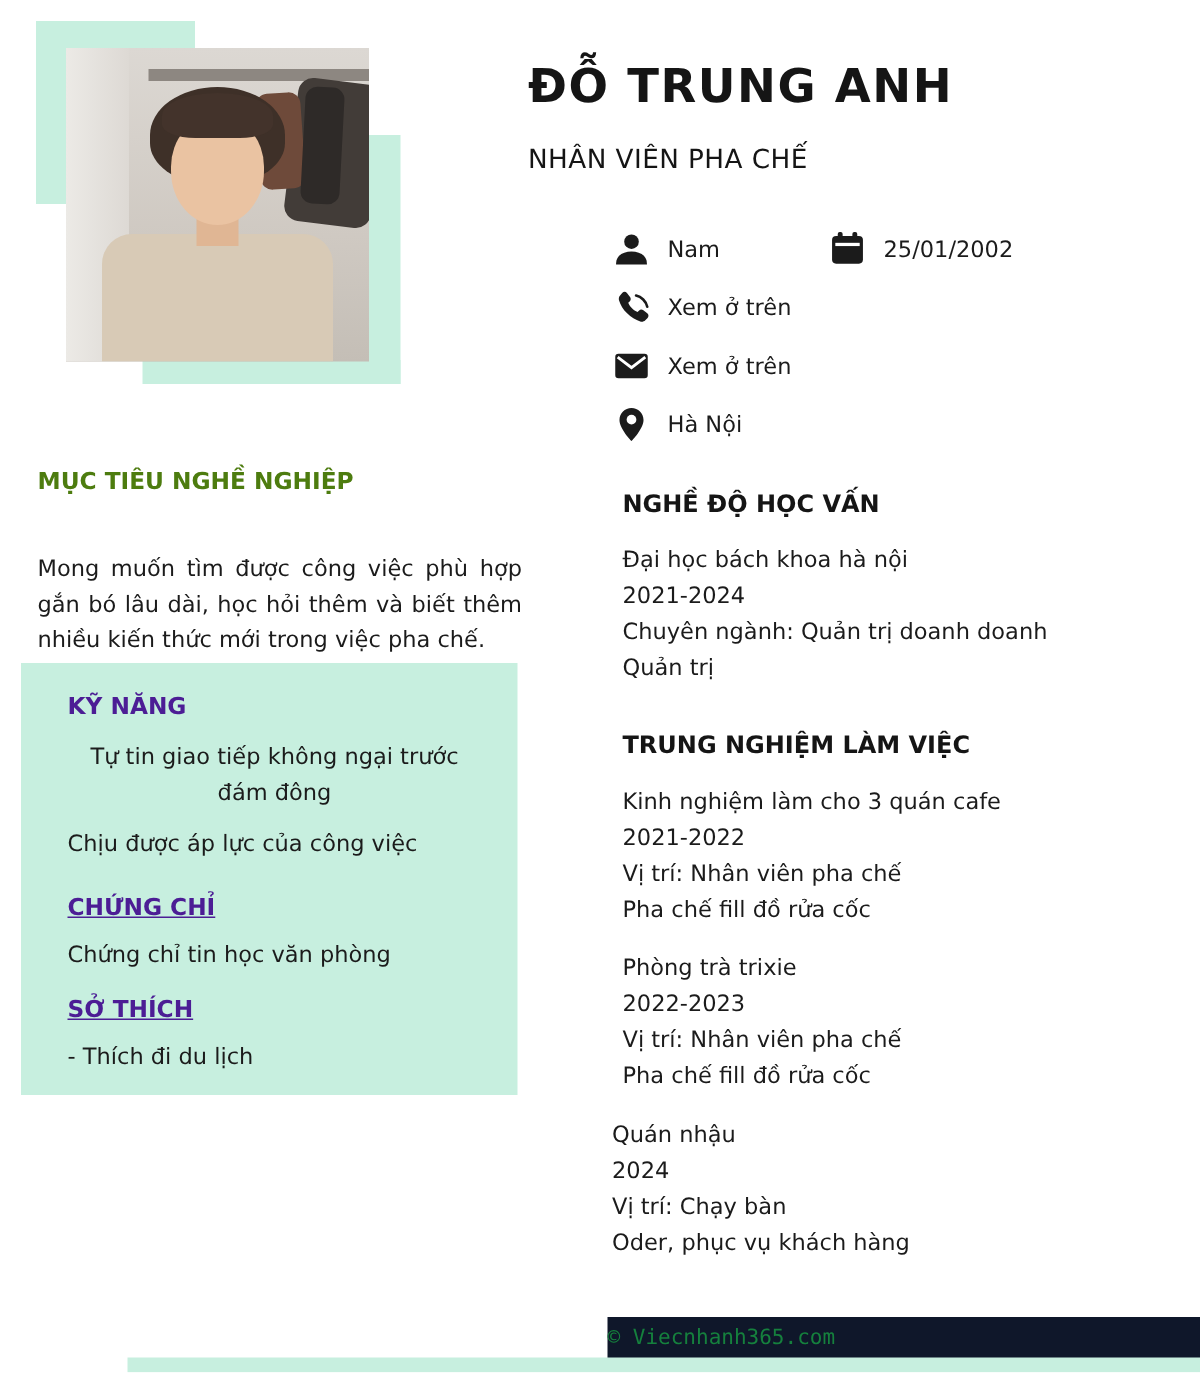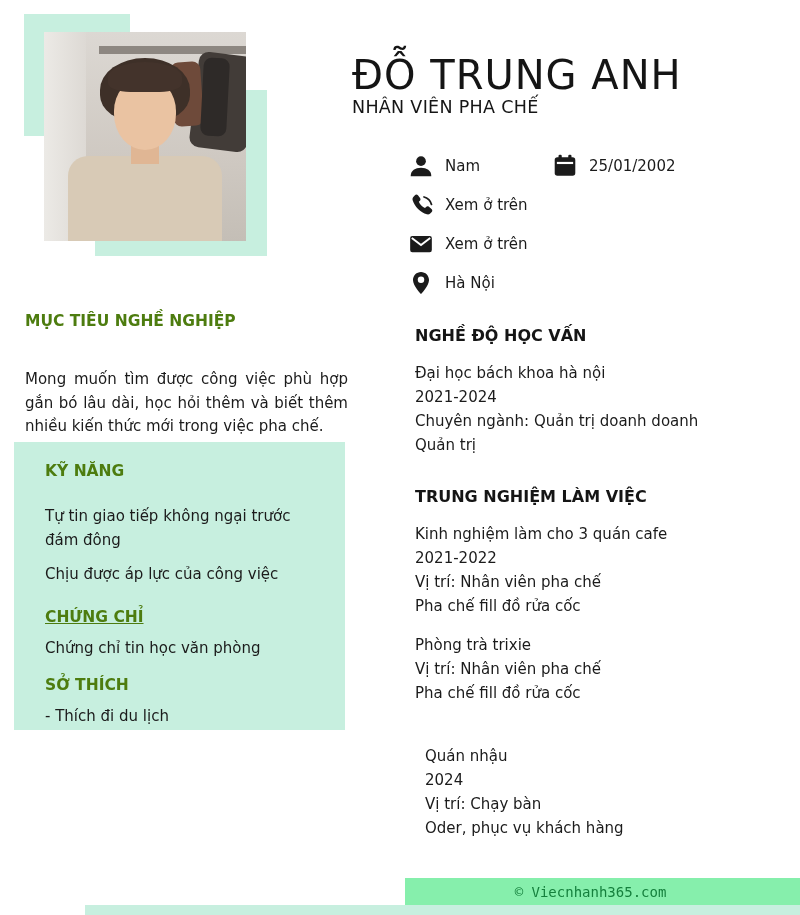--- a/index.html
+++ b/index.html
@@ -30,7 +30,7 @@
   .p-body { left:24px; top:124px; width:154px; height:85px; background:#d8cab6; border-radius:20px 20px 0 0; }
 
   
-  .name { position:absolute; left:352px; top:52px; font-size:40px; font-weight:400; letter-spacing:1px; color:#151515; }
+  .name { position:absolute; left:352px; top:40px; font-size:31px; font-weight:700; letter-spacing:1px; color:#151515; }
   .job-title { position:absolute; left:352px; top:97px; font-size:17.5px; font-weight:400; letter-spacing:.3px; color:#151515; }
 
   

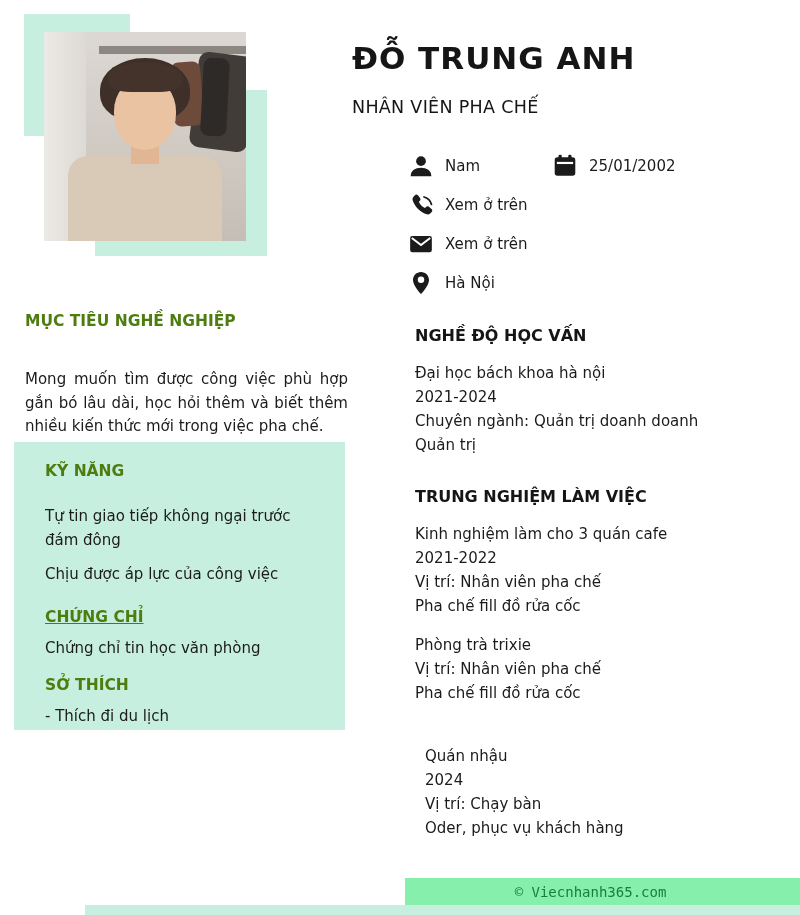--- a/index.html
+++ b/index.html
@@ -50,7 +50,7 @@
   .skill-box { position:absolute; left:14px; top:442px; width:331px; height:288px;
                background:#c7efdf; padding:14px 24px 14px:31px; }
   .skill-box { padding:14px 24px 14px 31px; }
-  .skill-box h3 { font-size:15.5px; font-weight:700; color:#4d7c0f; }
+  .skill-box h3 { font-size:15.5px; font-weight:700; color:#4c1d95; }
   .skill-box .item { font-size:15px; line-height:24px; }
   .mt6  { margin-top:6px; }
   .mt10 { margin-top:10px; }

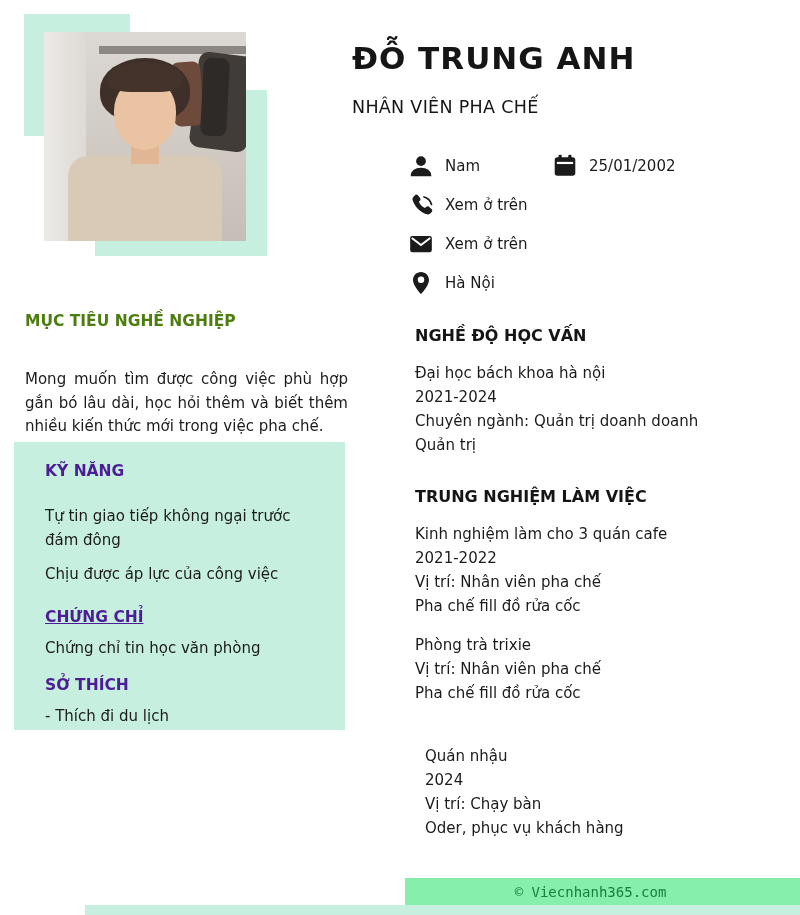--- a/index.html
+++ b/index.html
@@ -54,7 +54,7 @@
   .skill-box .item { font-size:15px; line-height:24px; }
   .mt6  { margin-top:6px; }
   .mt10 { margin-top:10px; }
-  .mt12 { margin-top:24px; }
+  .mt12 { margin-top:12px;text-align:center; }
   .mt16 { margin-top:16px; }
   .mt22 { margin-top:22px;text-decoration:underline; }
 

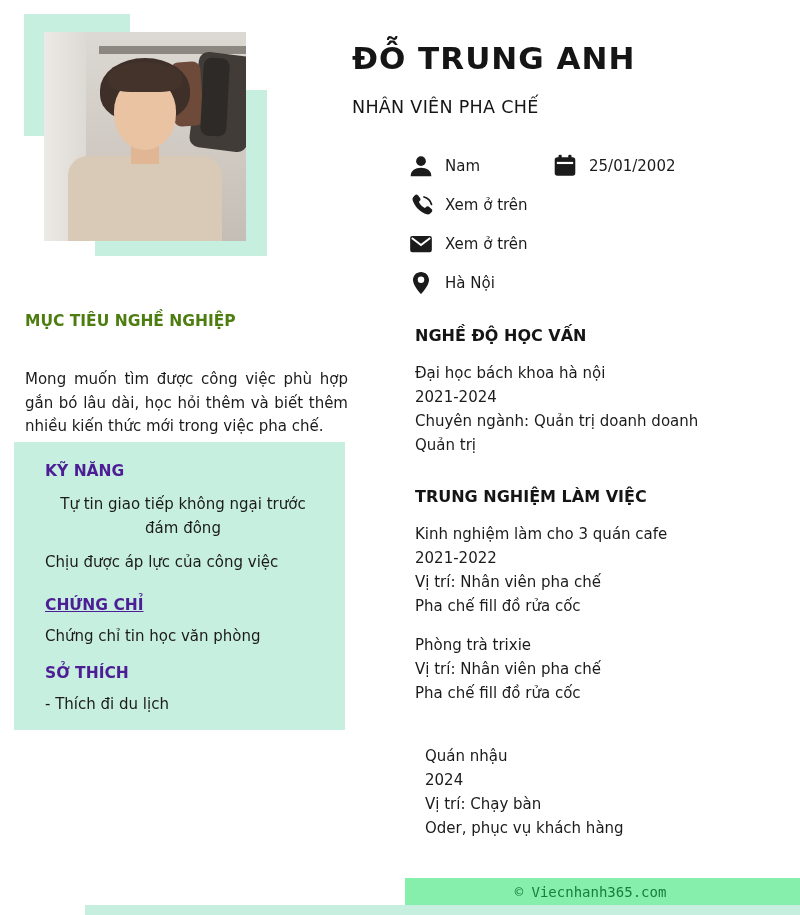--- a/index.html
+++ b/index.html
@@ -55,7 +55,7 @@
   .mt6  { margin-top:6px; }
   .mt10 { margin-top:10px; }
   .mt12 { margin-top:12px;text-align:center; }
-  .mt16 { margin-top:16px; }
+  .mt16 { margin-top:16px;text-decoration:underline; }
   .mt22 { margin-top:22px;text-decoration:underline; }
 
   

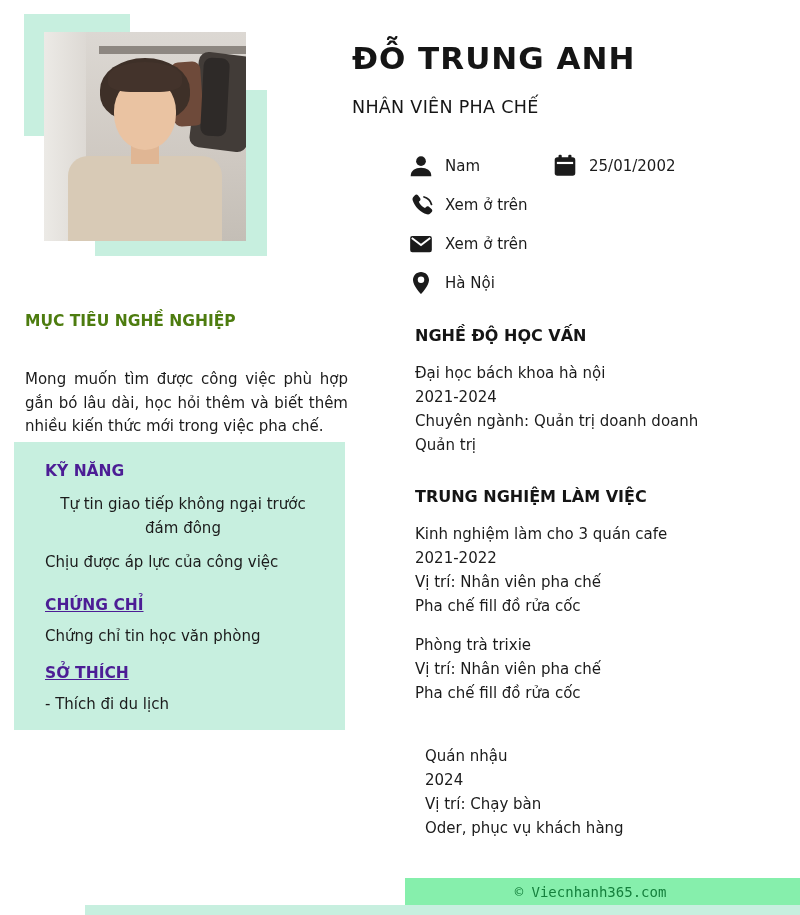--- a/index.html
+++ b/index.html
@@ -196,6 +196,7 @@
 
   <div class="text-block job2">
     <div>Phòng trà trixie</div>
+    <div>2022-2023</div>
     <div>Vị trí: Nhân viên pha chế</div>
     <div>Pha chế fill đồ rửa cốc</div>
   </div>

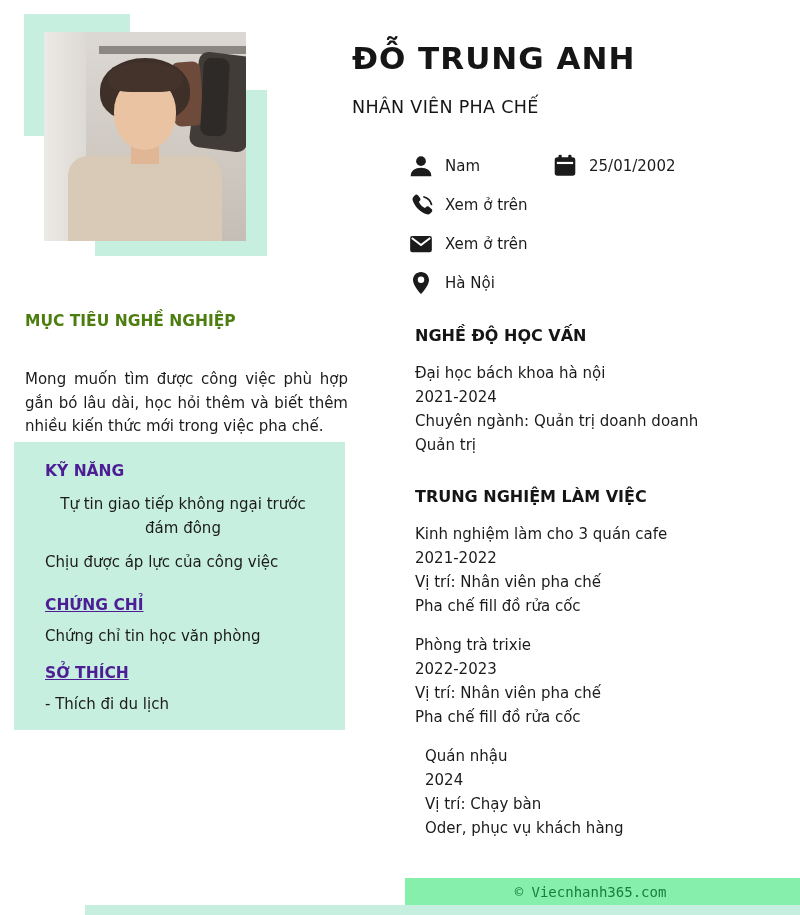--- a/index.html
+++ b/index.html
@@ -66,7 +66,7 @@
   .edu-lines { left:415px; top:361px; }
   .job1 { left:415px; top:522px; }
   .job2 { left:415px; top:633px; }
-  .job3 { left:425px; top:744px; }
+  .job3 { left:408px; top:744px; }
 
   
   .footer-box { position:absolute; left:405px; top:878px; width:395px; height:28px;

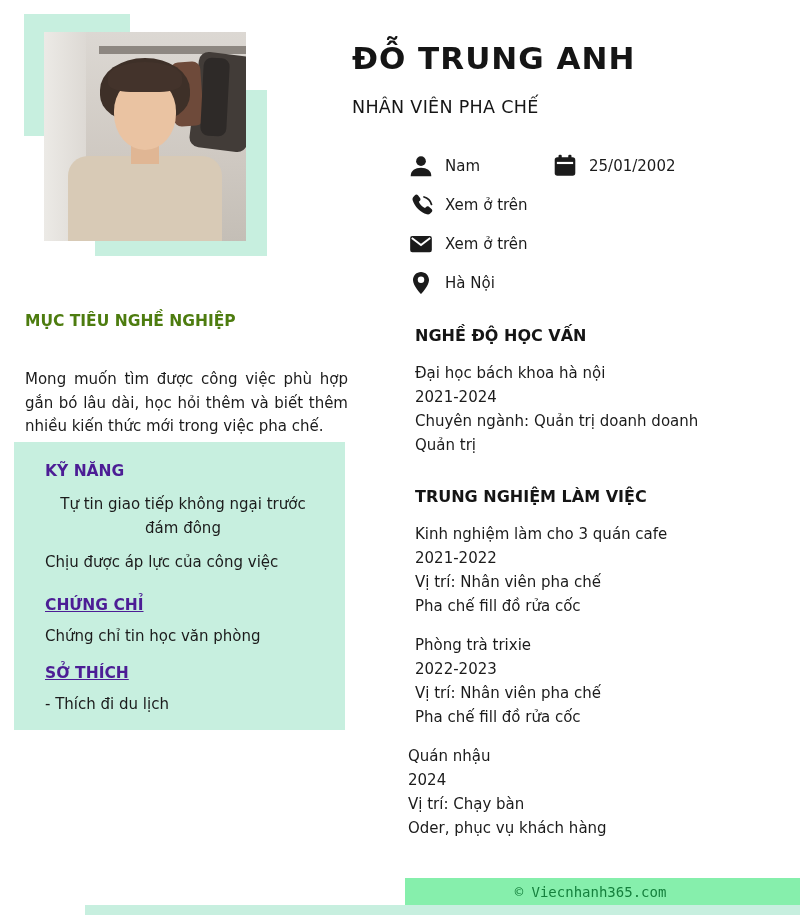--- a/index.html
+++ b/index.html
@@ -70,7 +70,7 @@
 
   
   .footer-box { position:absolute; left:405px; top:878px; width:395px; height:28px;
-                background:#86efac; display:flex; align-items:center; justify-content:center;
+                background:#0f172a; display:flex; align-items:center; justify-content:flex-start;
                 padding-right:24px; }
   .footer-text { font-family:"DejaVu Sans Mono","Liberation Mono",monospace;
                  font-size:14px; color:#15803d; }

